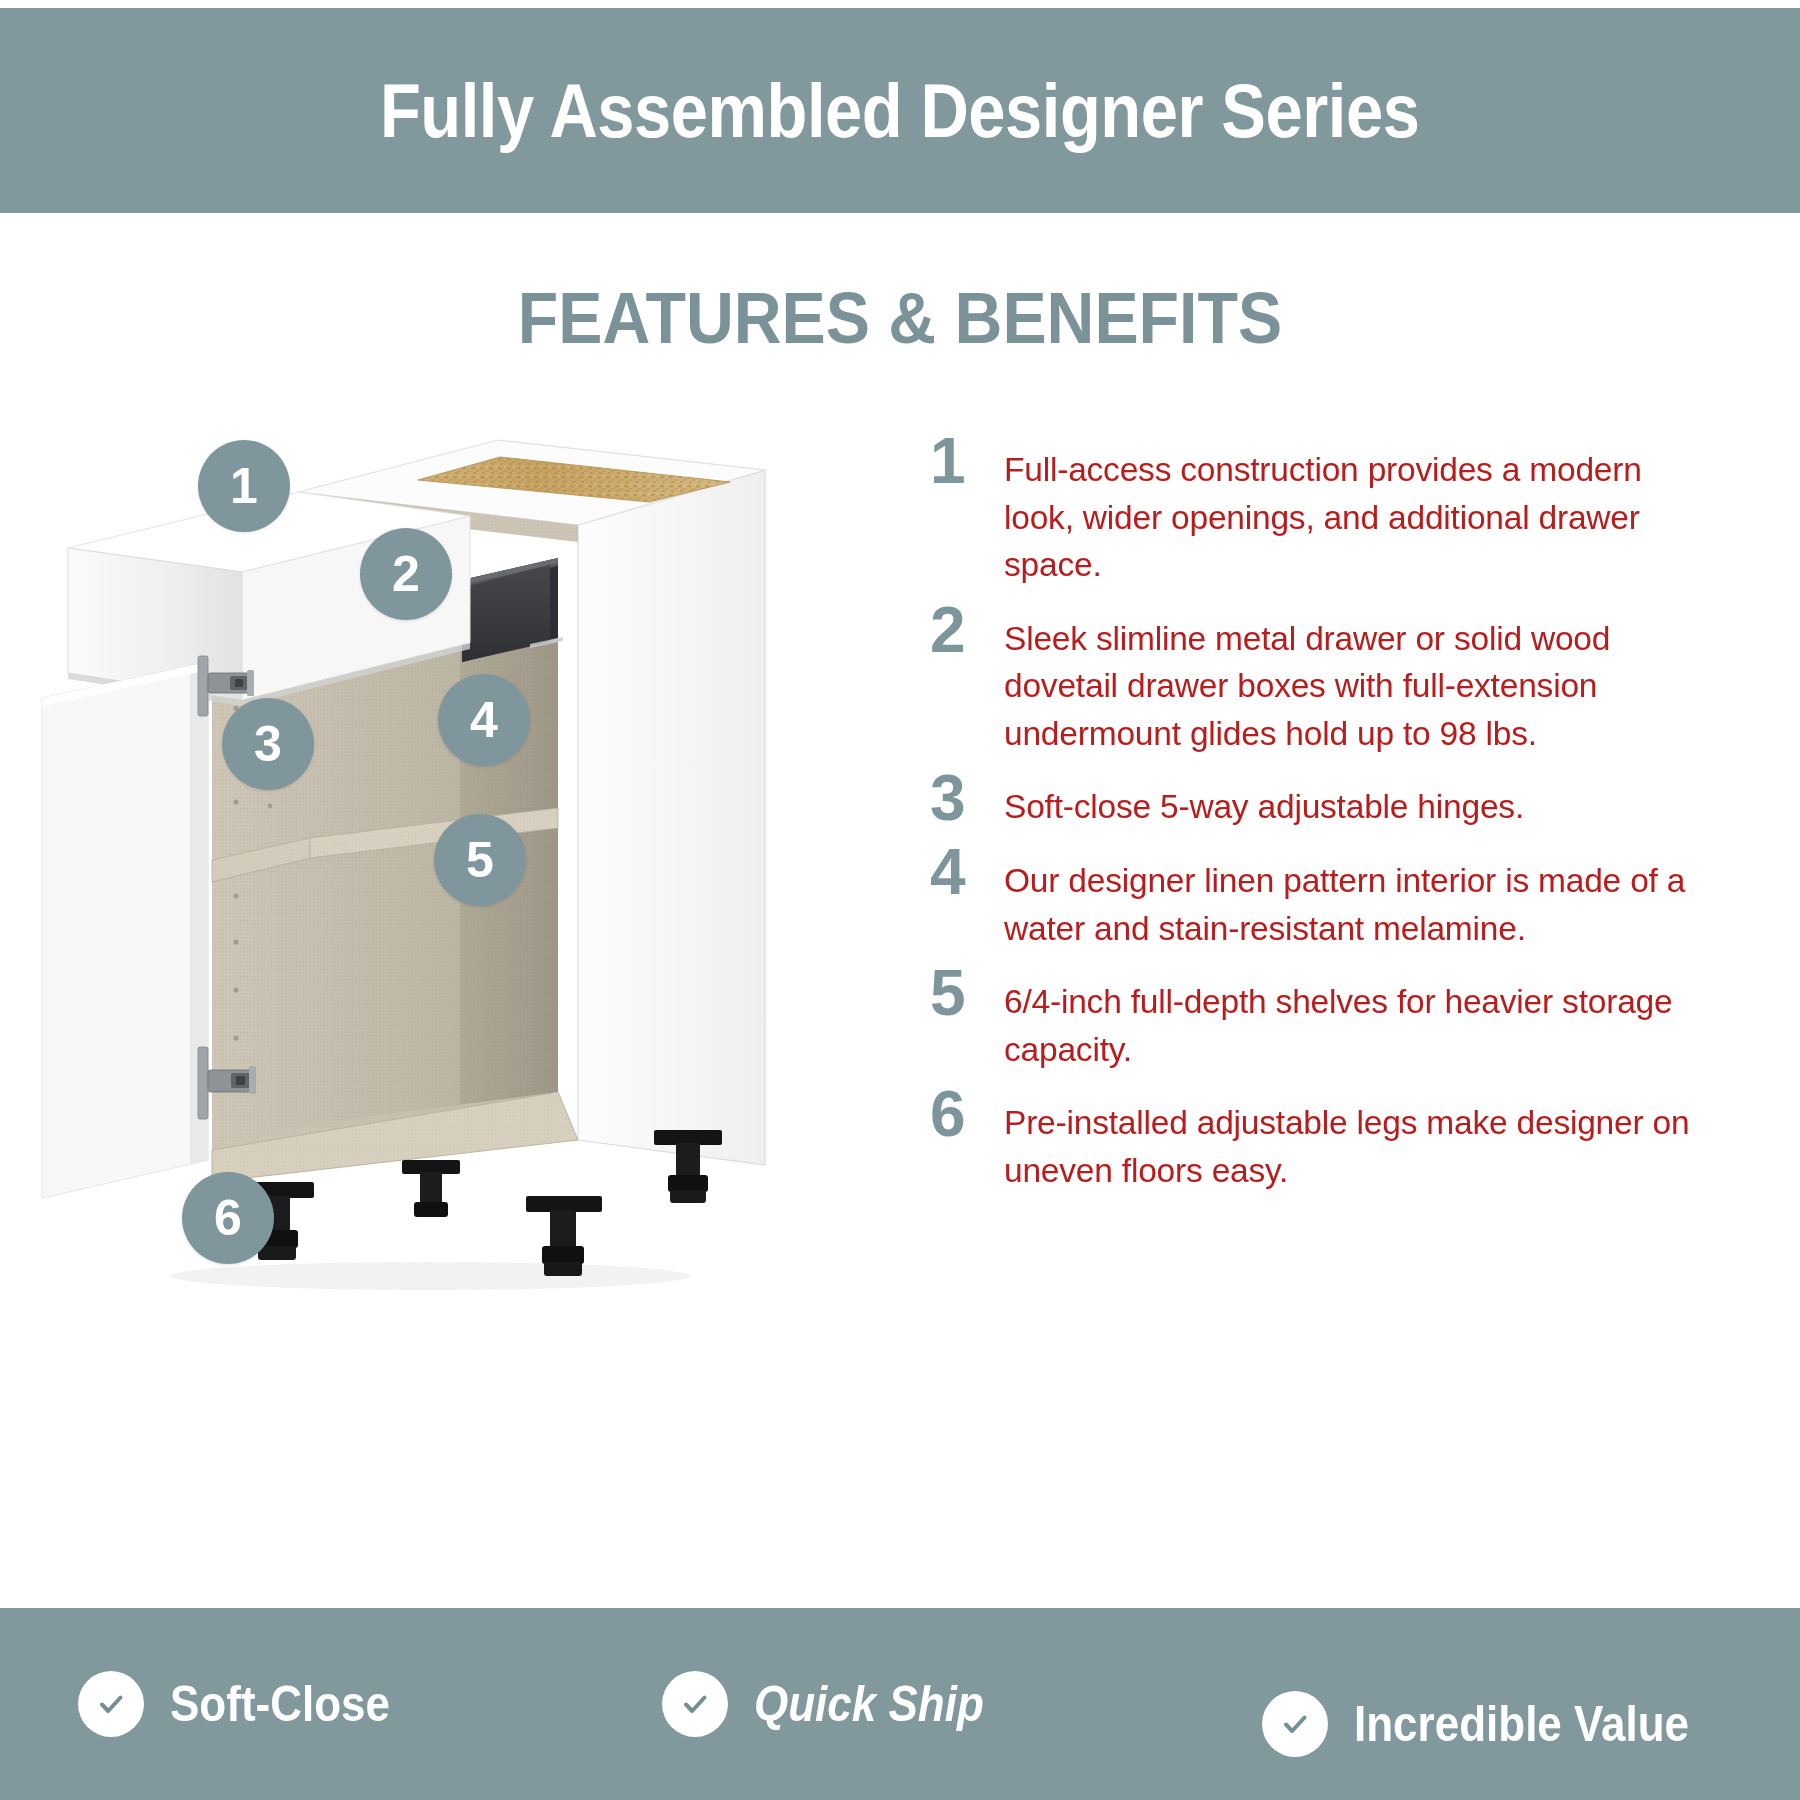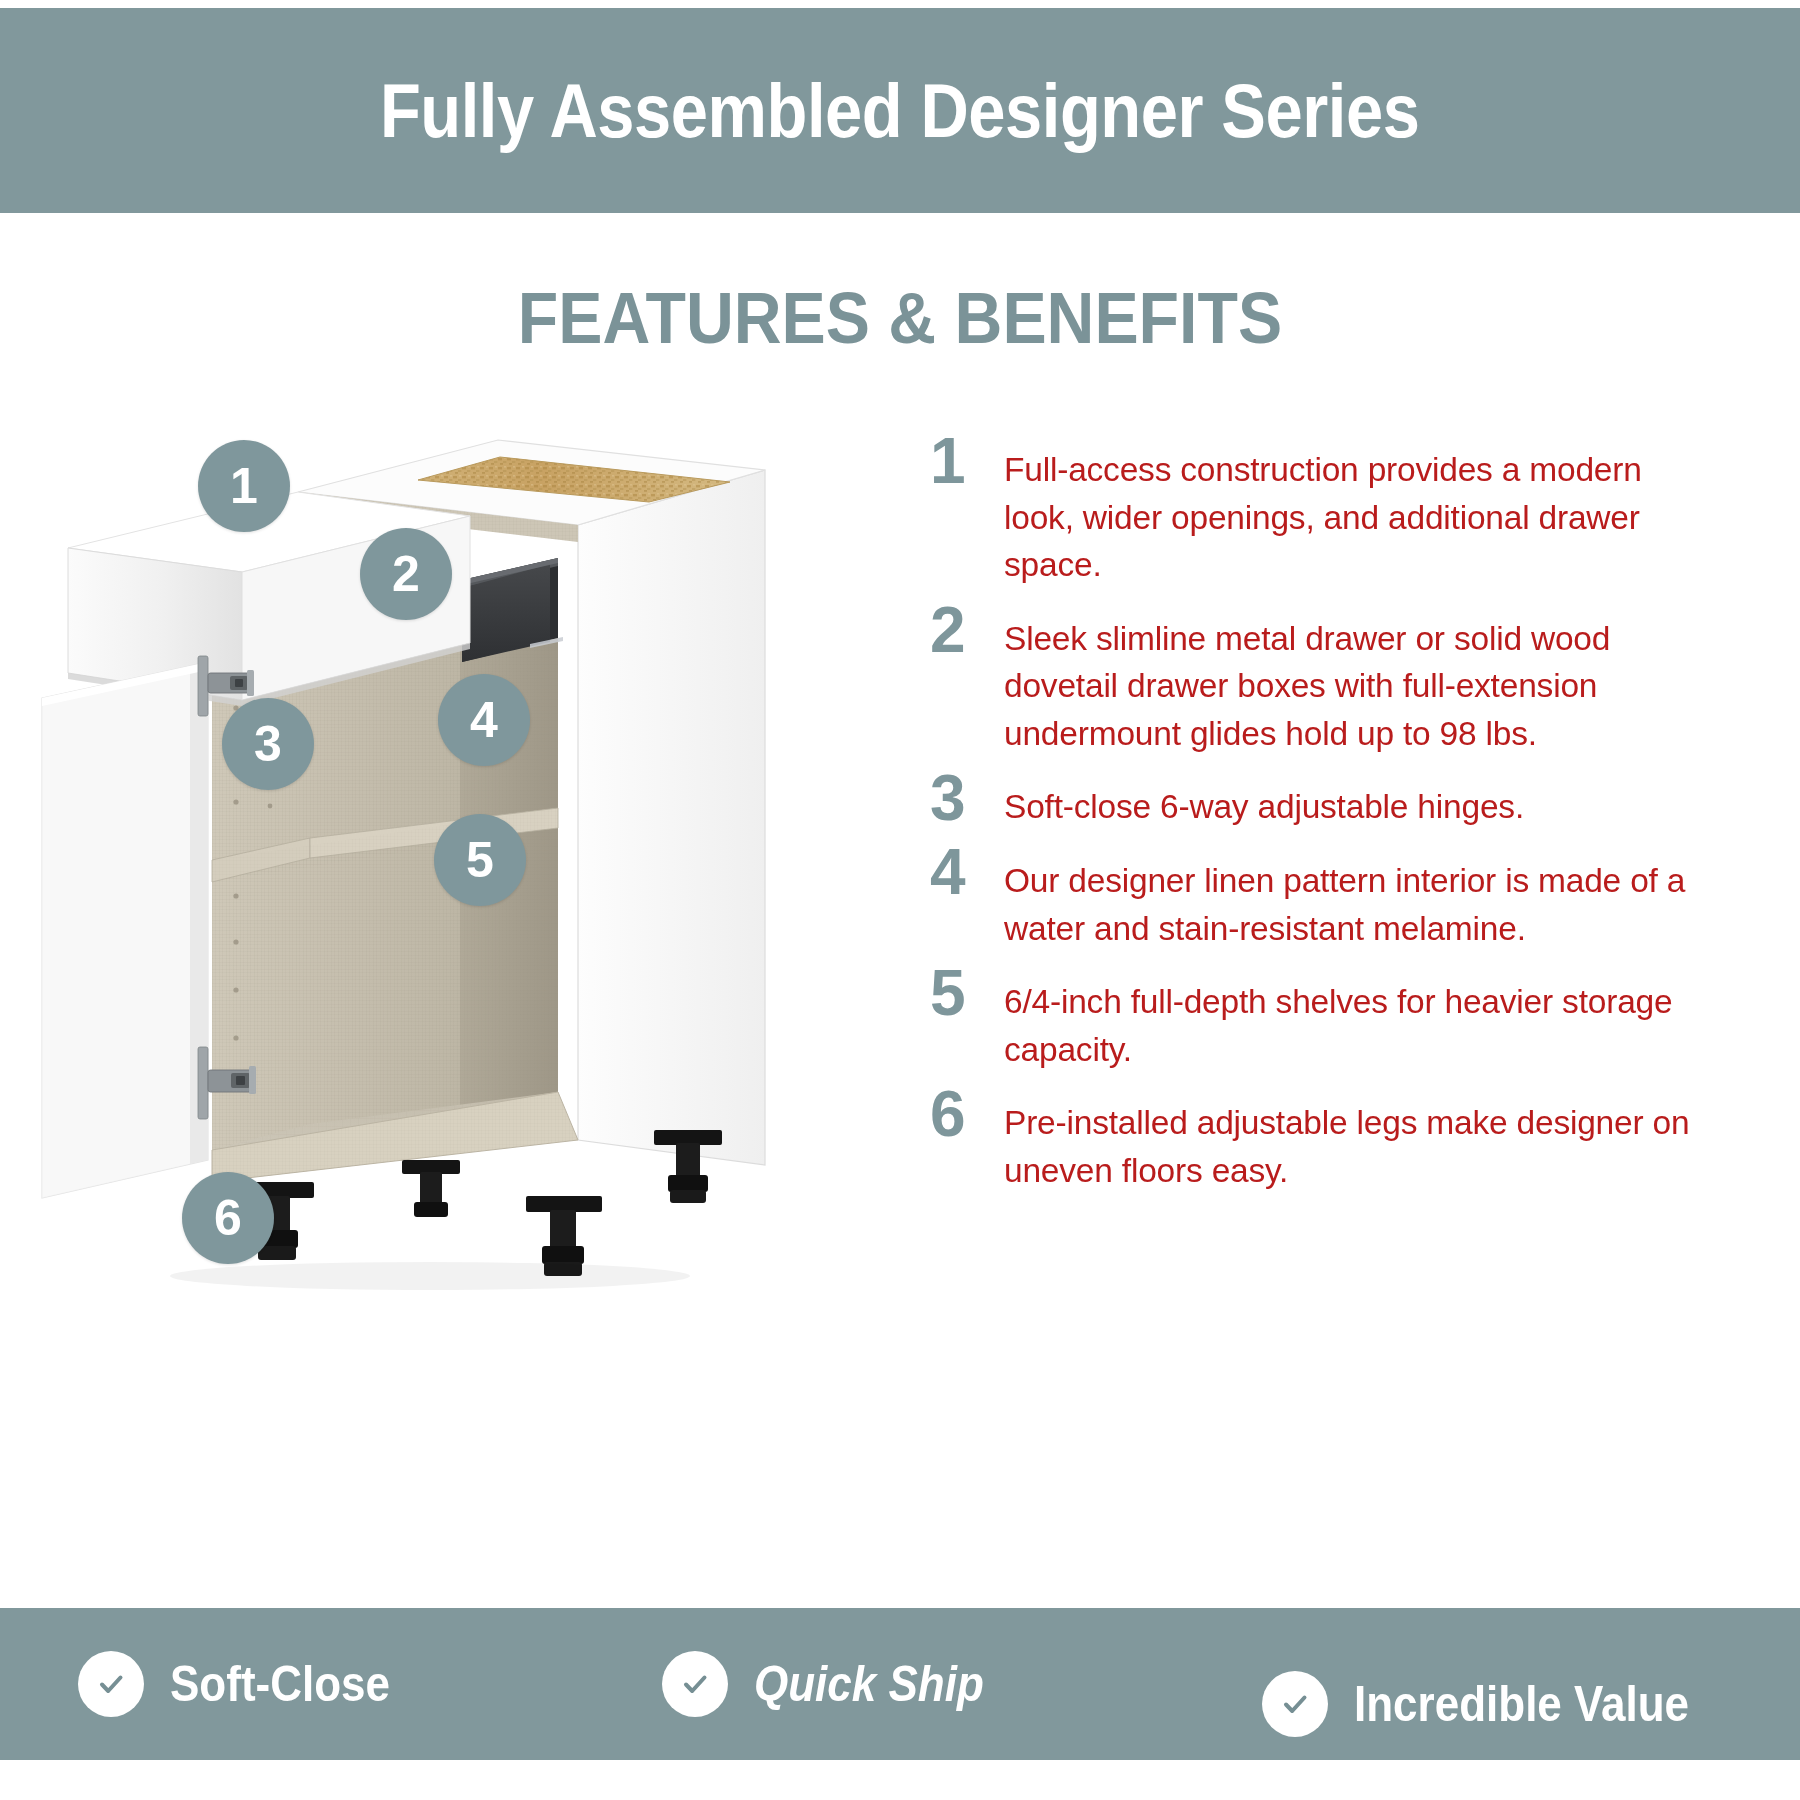--- a/index.html
+++ b/index.html
@@ -368,7 +368,7 @@
 
       <div class="feature-row">
         <div class="feature-num">3</div>
-        <div class="feature-text">Soft-close 6-way adjustable hinges.</div>
+        <div class="feature-text">Soft-close 5-way adjustable hinges.</div>
       </div>
 
       <div class="feature-row">

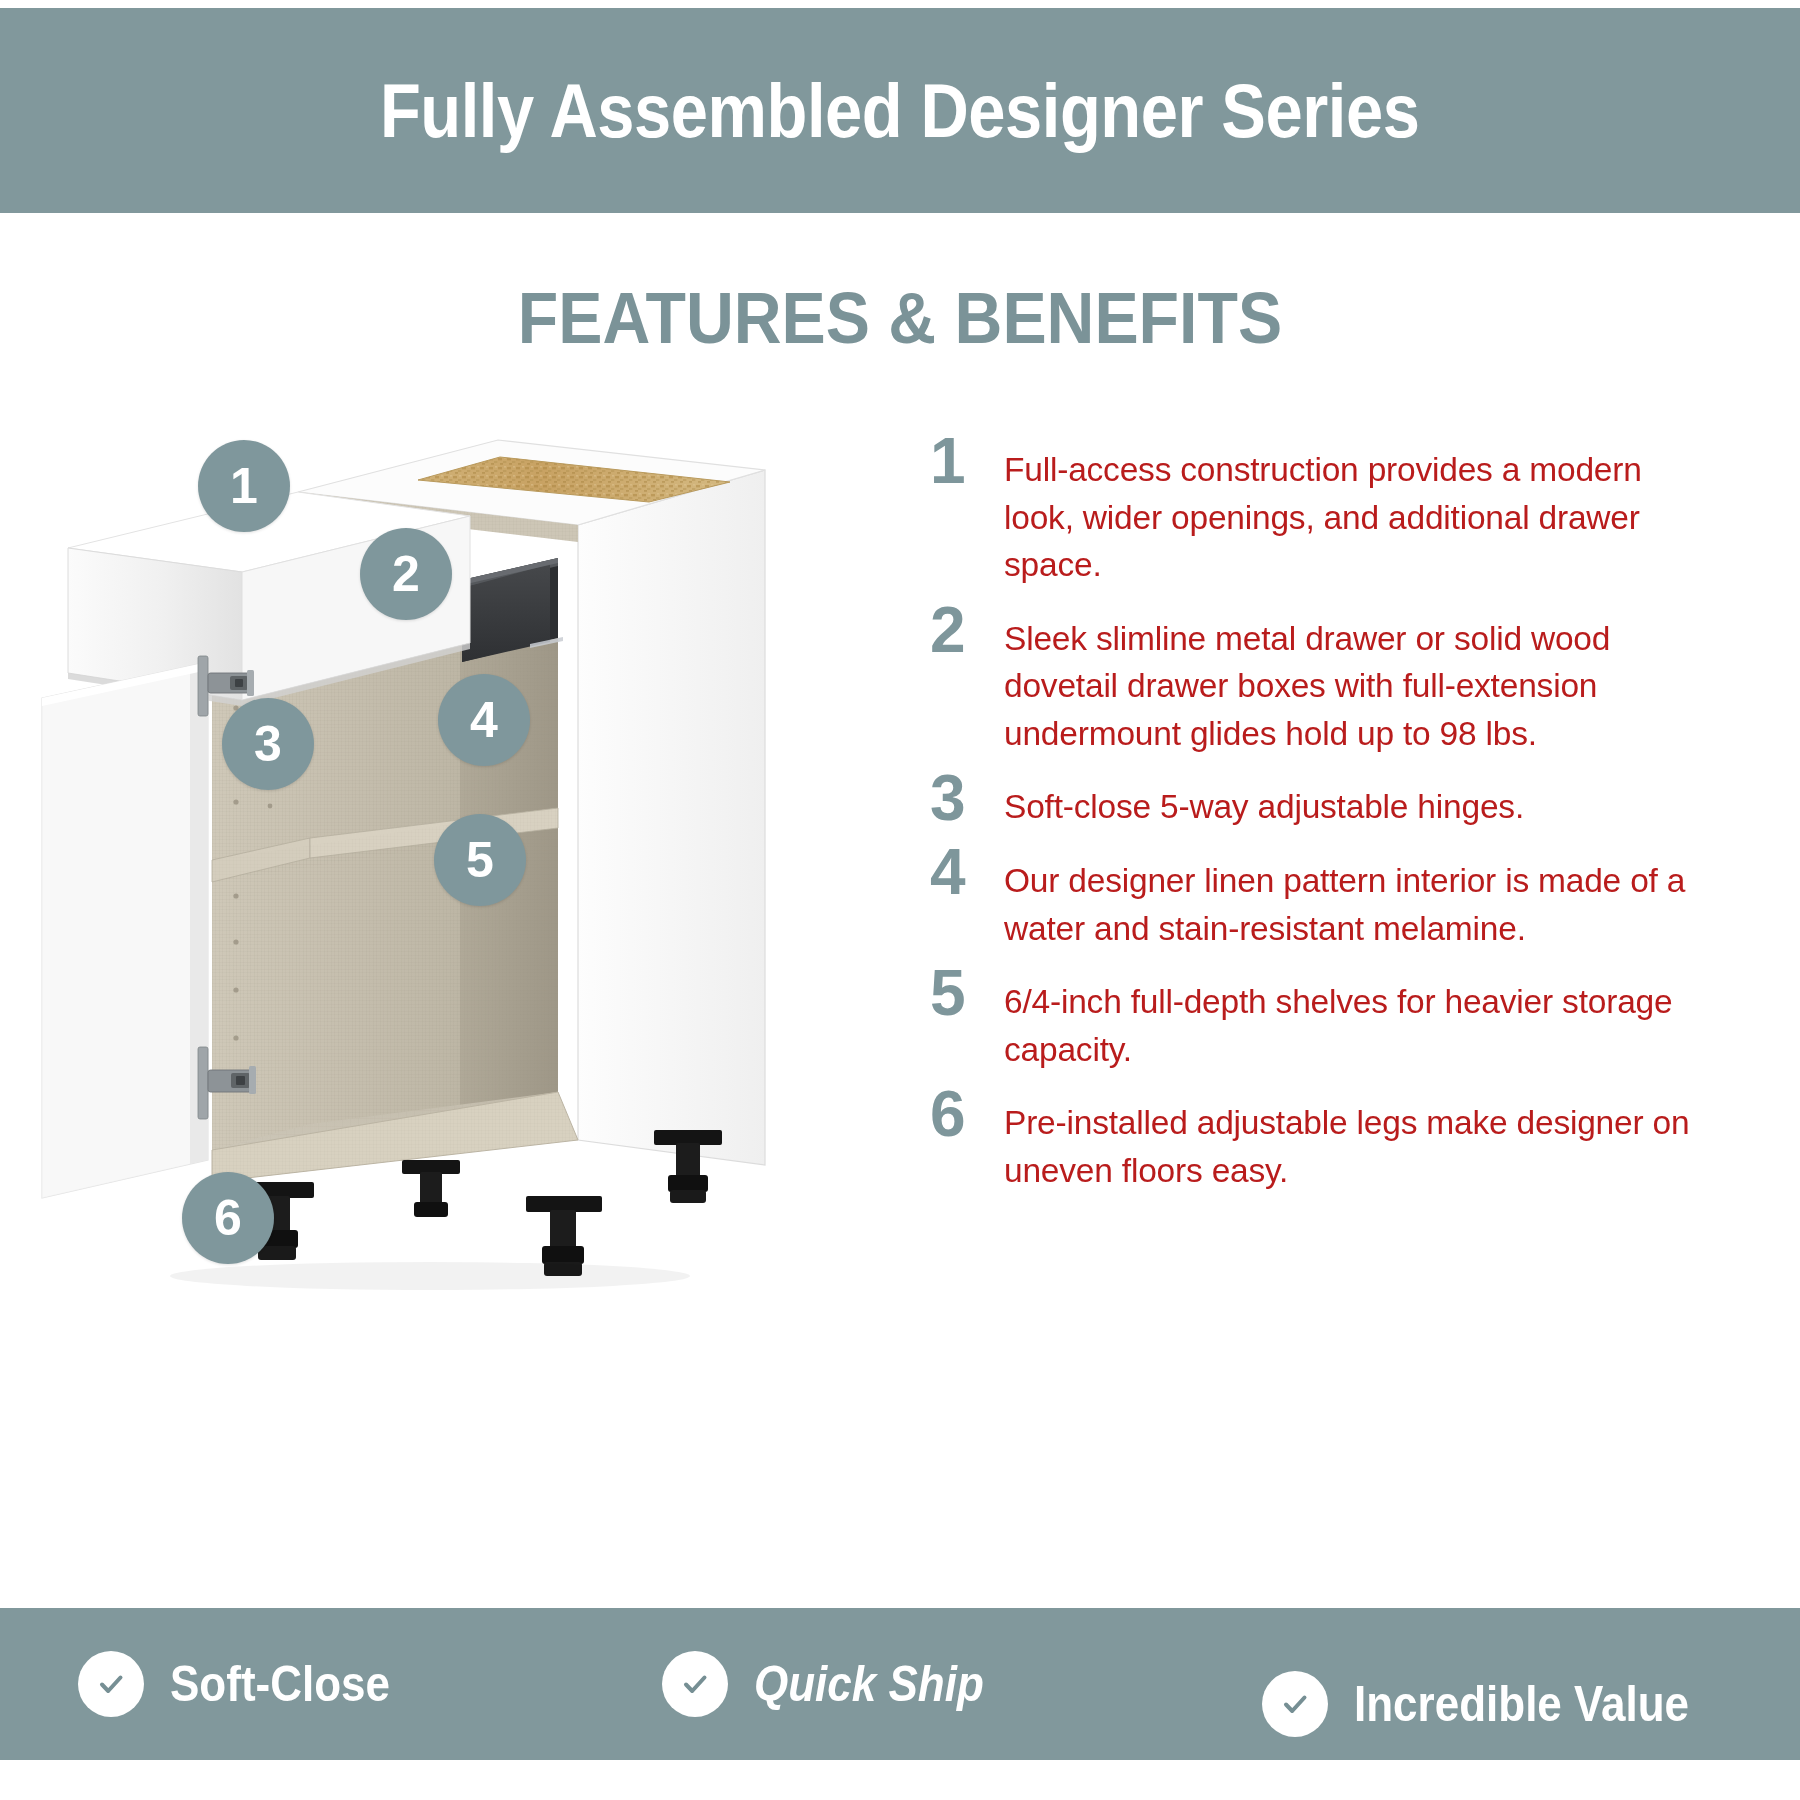--- a/index.html
+++ b/index.html
@@ -100,7 +100,7 @@
 
   
   .footer{
-    position:absolute;left:0;top:1608px;width:1800px;height:152px;
+    position:absolute;left:0;top:1608px;width:1800px;height:192px;
     background:#81989c;
     display:flex;align-items:center;
   }

